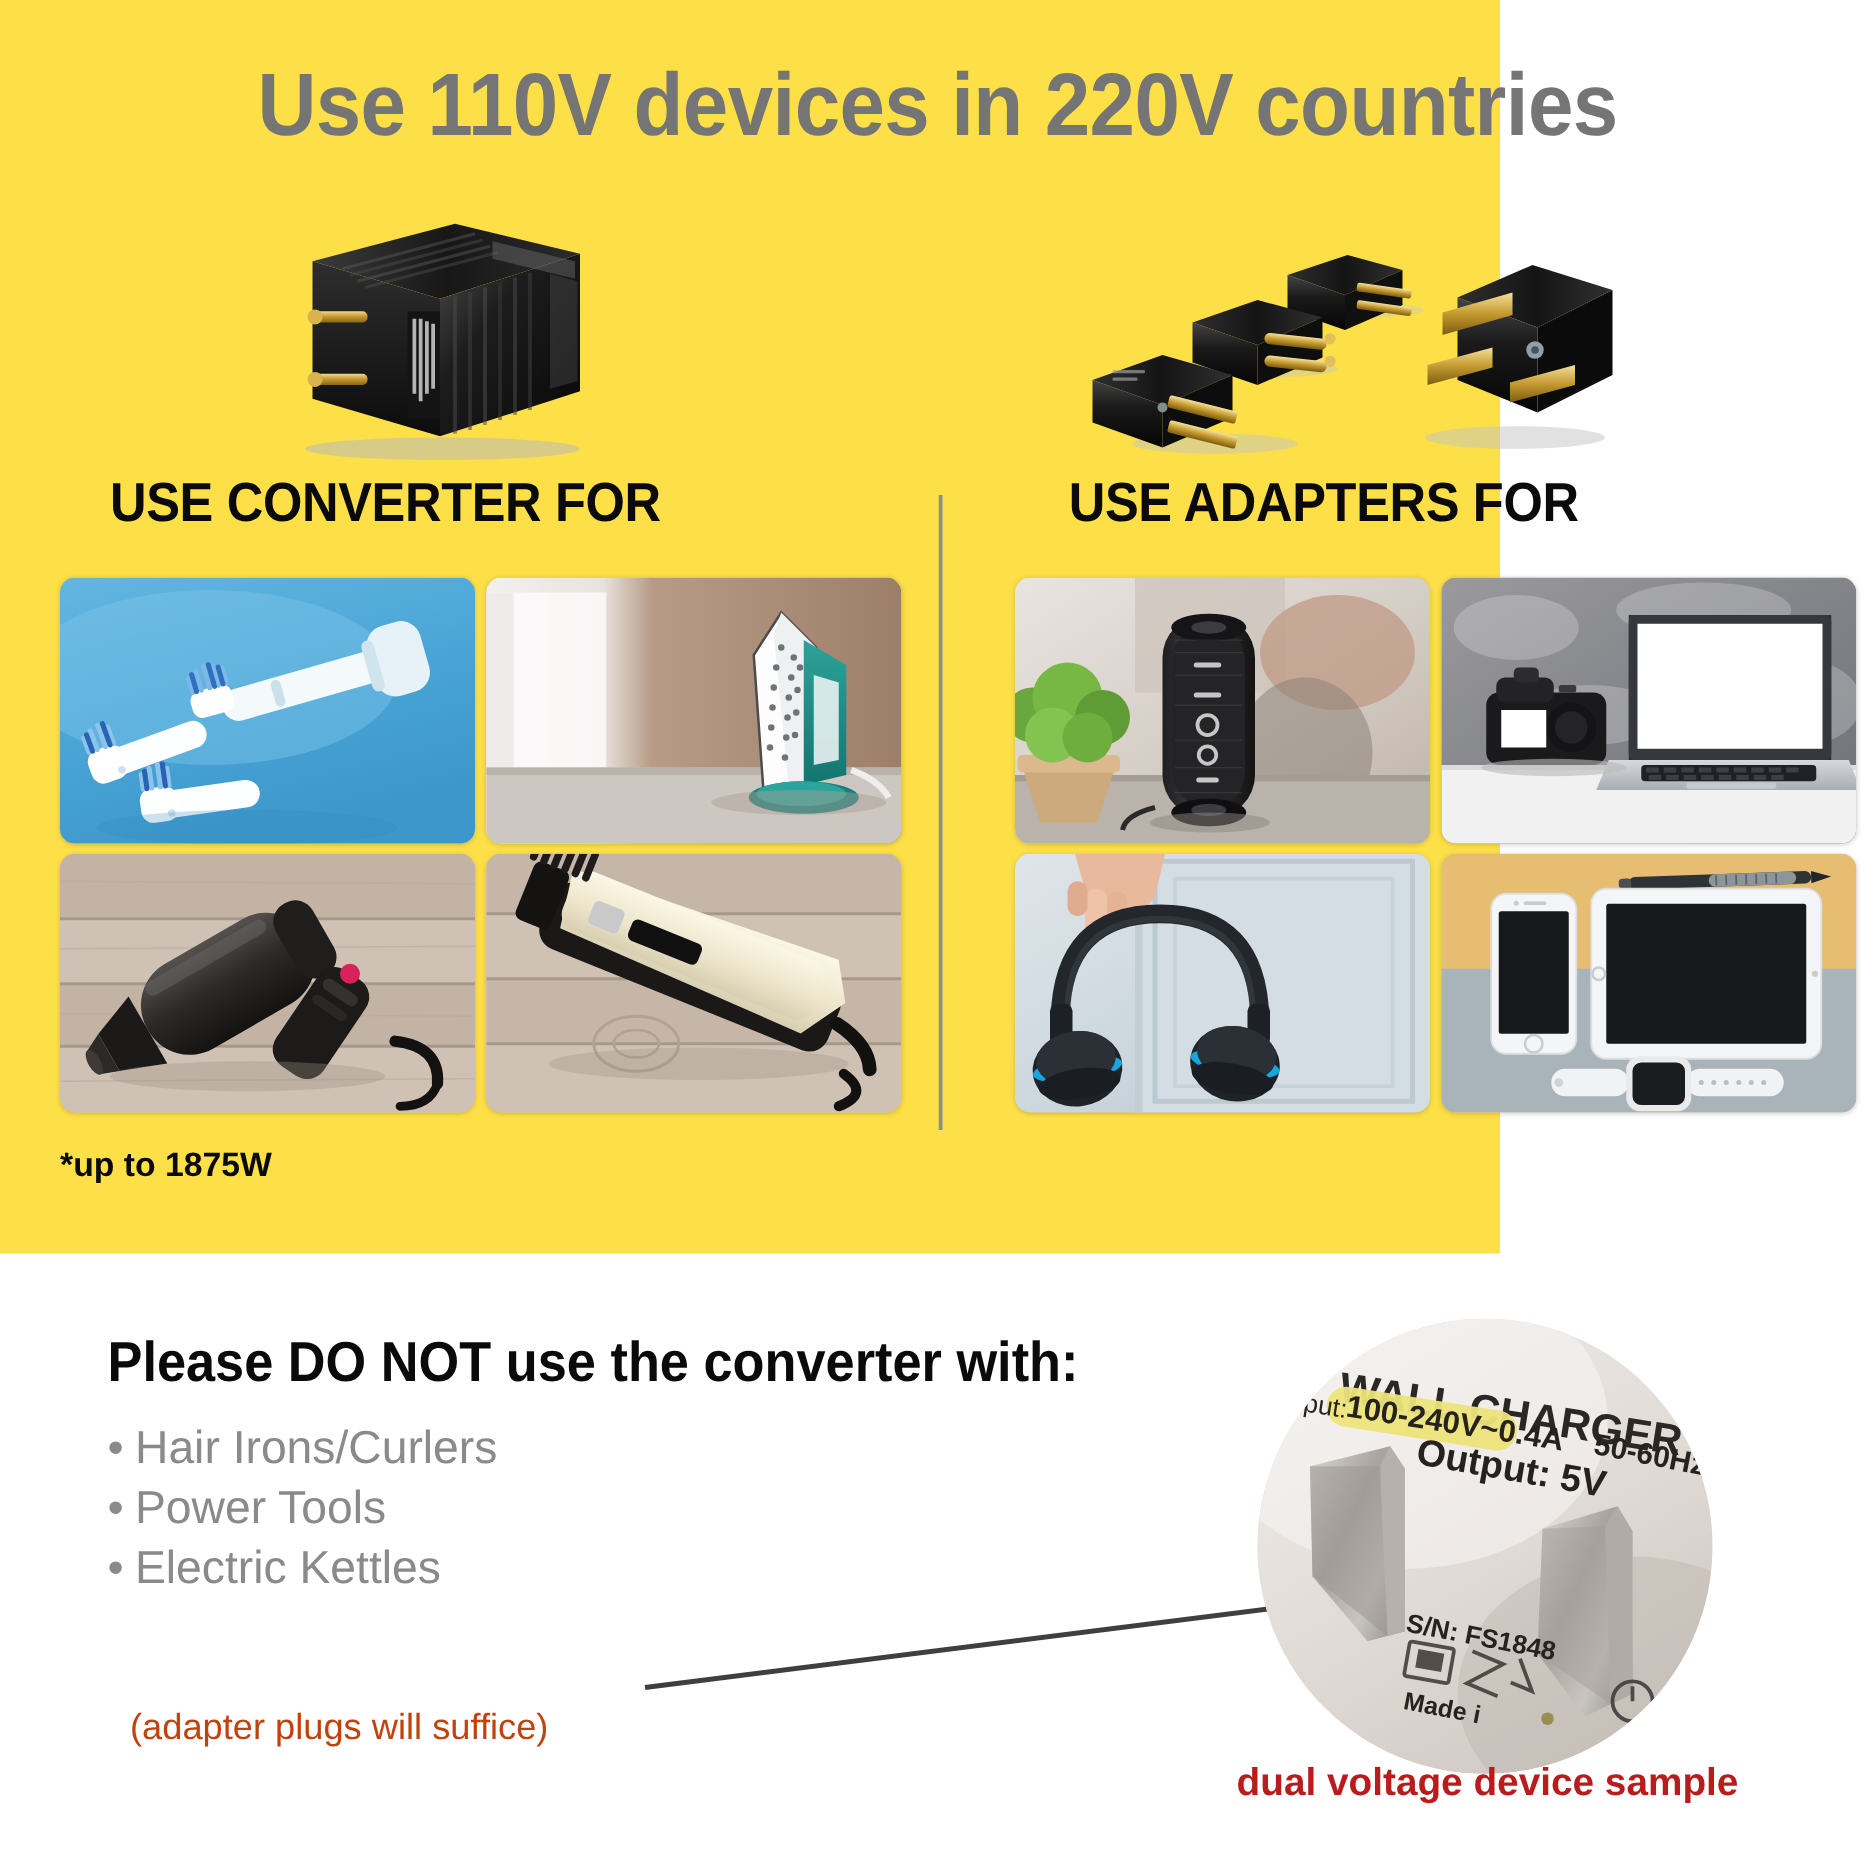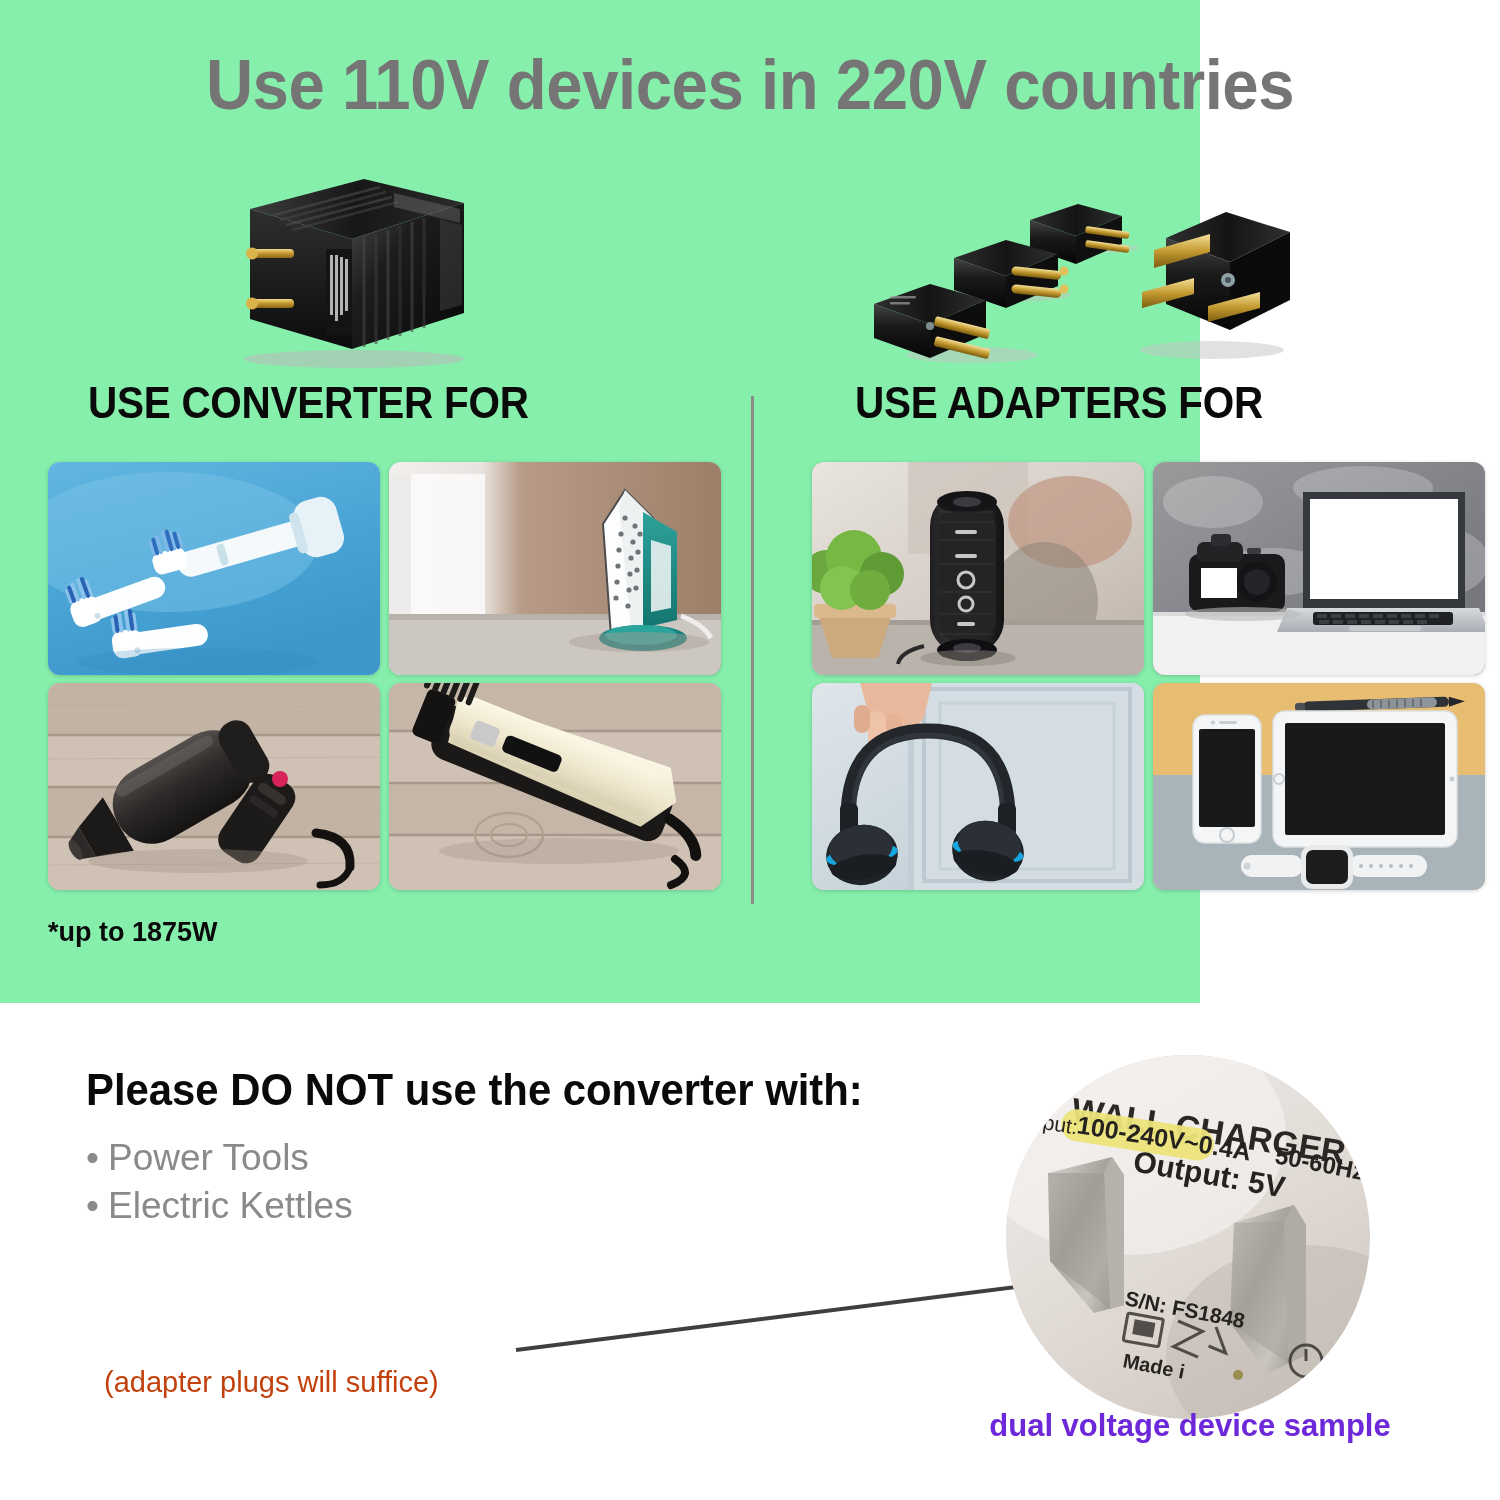--- a/index.html
+++ b/index.html
@@ -14,7 +14,7 @@
   
   #top-panel{
     position:absolute; left:0; top:0; width:1200px; height:1003px;
-    background:#86efac;
+    background:#fde047;
     padding-left:25px;
   }
   #page-title{

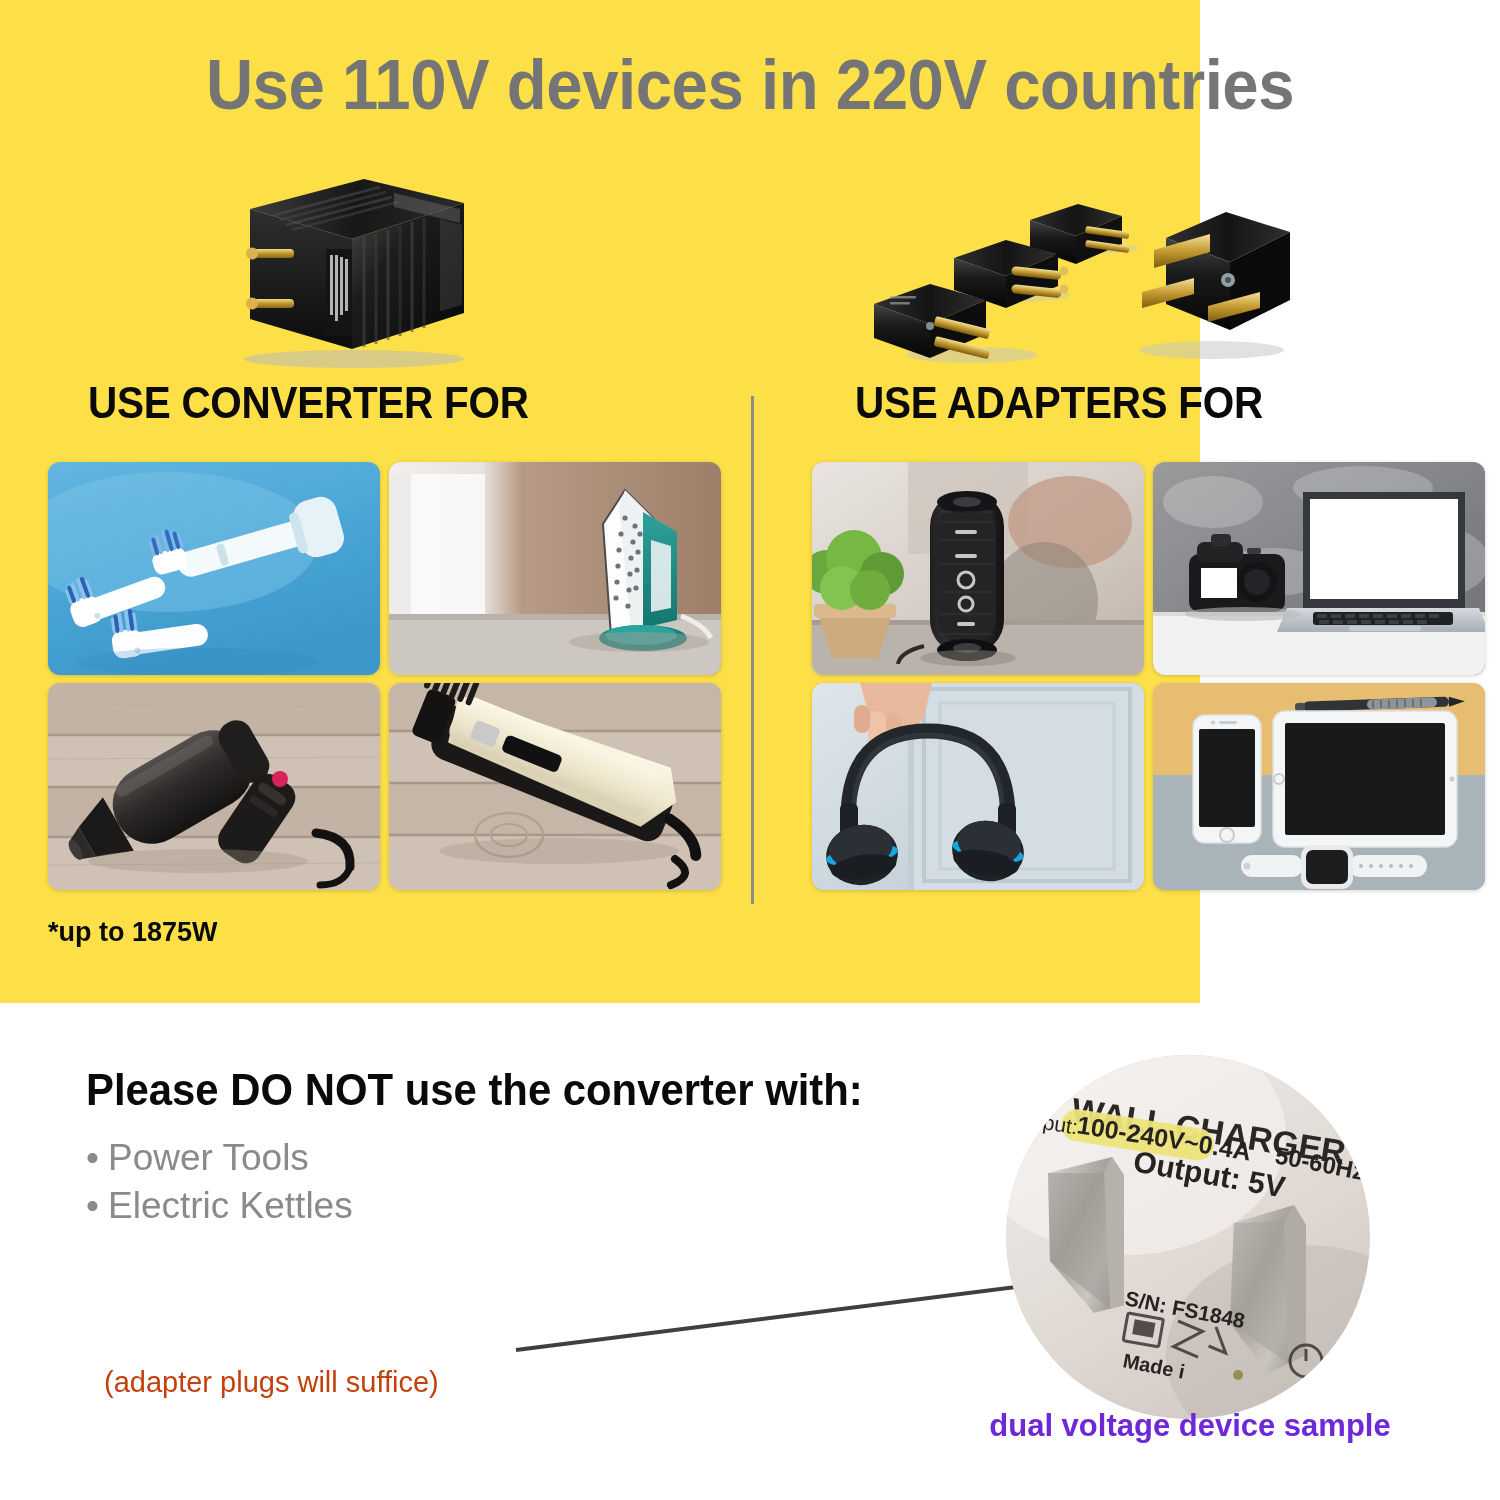--- a/index.html
+++ b/index.html
@@ -710,6 +710,9 @@
 
 <ul id="donot-list">
   <li>
+    <span class="bullet">•</span><span>Hair Irons/Curlers</span>
+  </li>
+  <li>
     <span class="bullet">•</span><span>Power Tools</span>
   </li>
   <li>

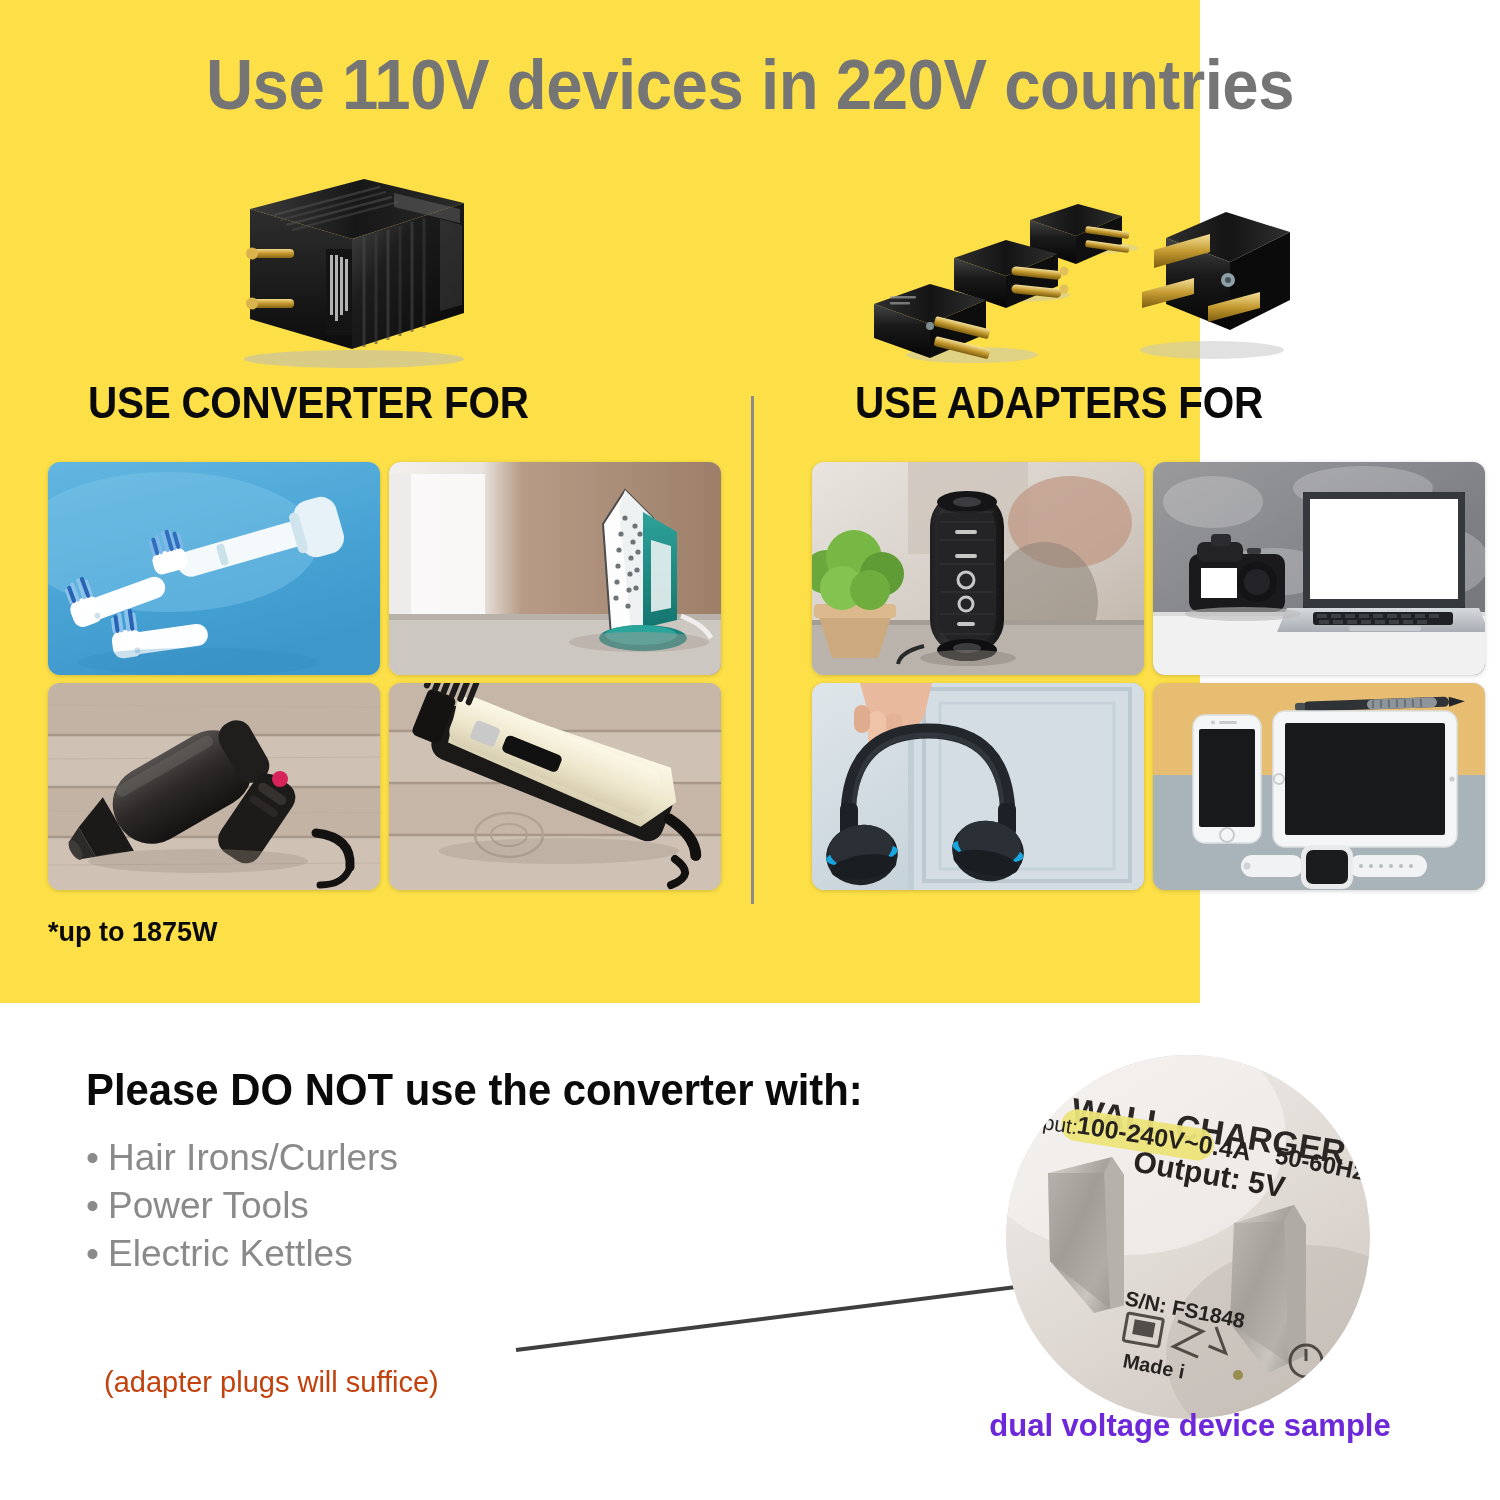--- a/index.html
+++ b/index.html
@@ -86,7 +86,7 @@
   }
   #sample-caption{
     position:absolute; left:960px; top:1408px; width:460px; text-align:center;
-    font-size:31px; font-weight:bold; color:#6d28d9; white-space:nowrap;
+    font-size:31px; font-weight:bold; color:#b91c1c; white-space:nowrap;
   }
 
   

